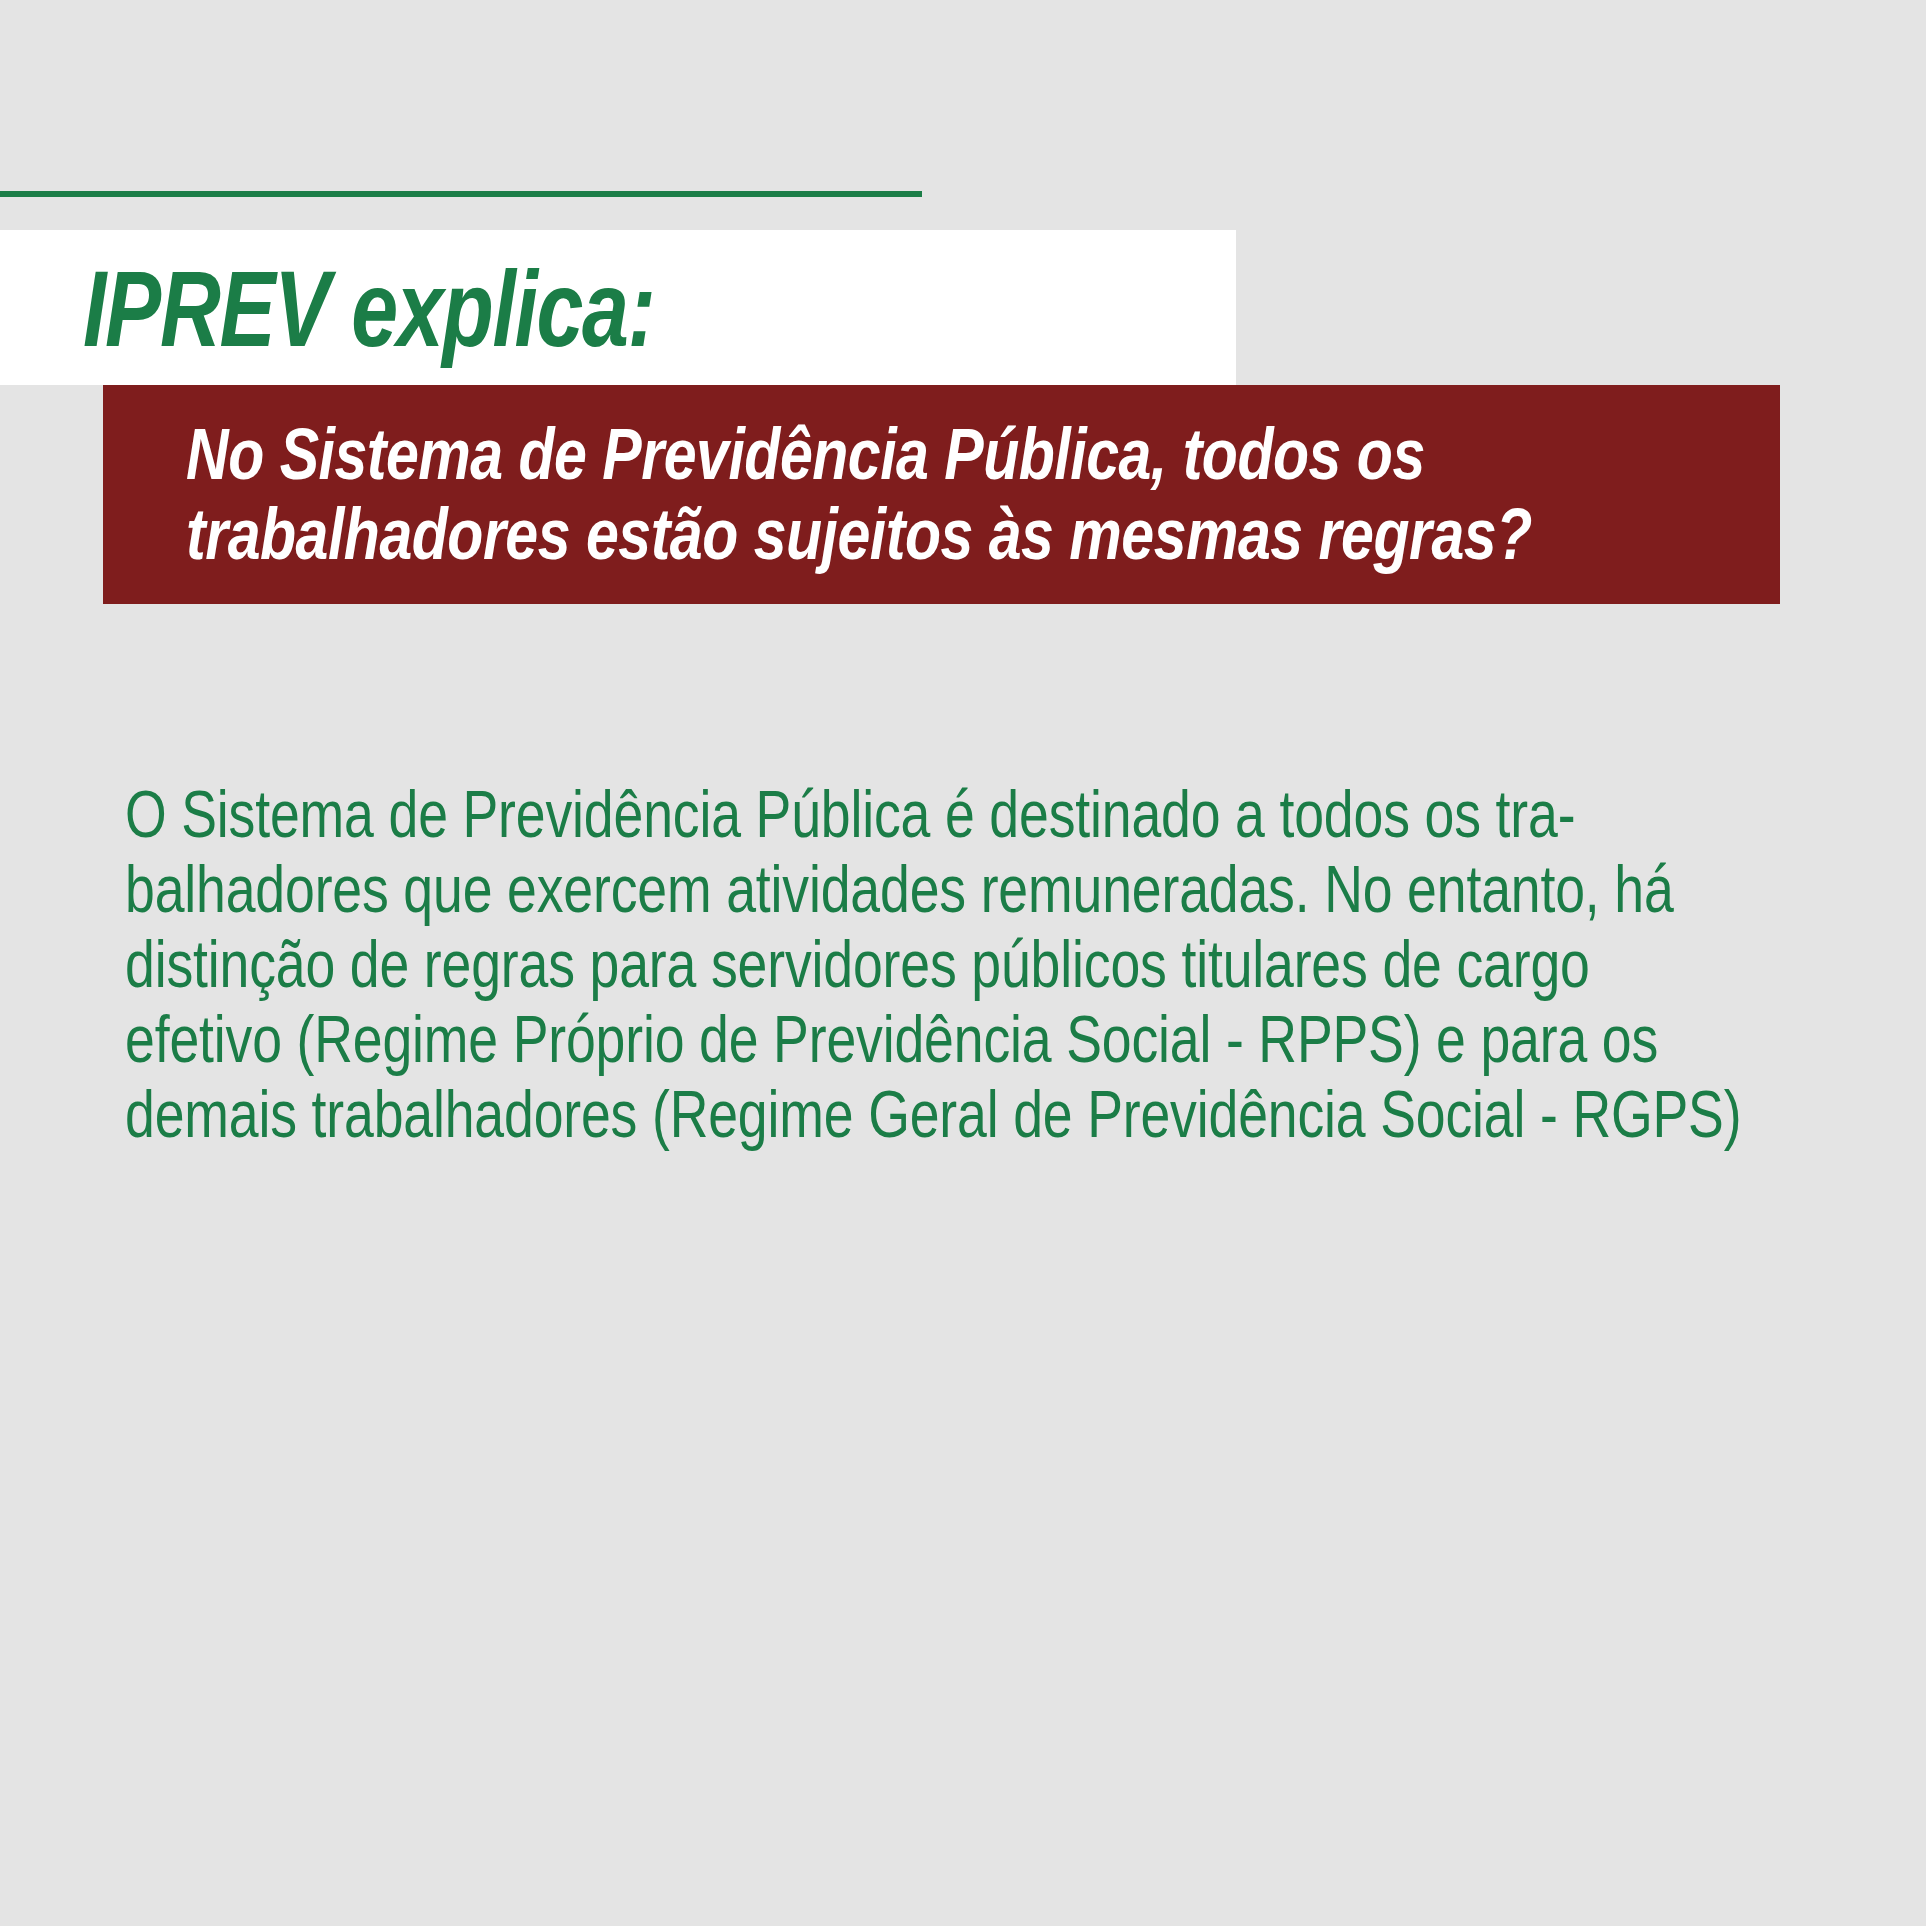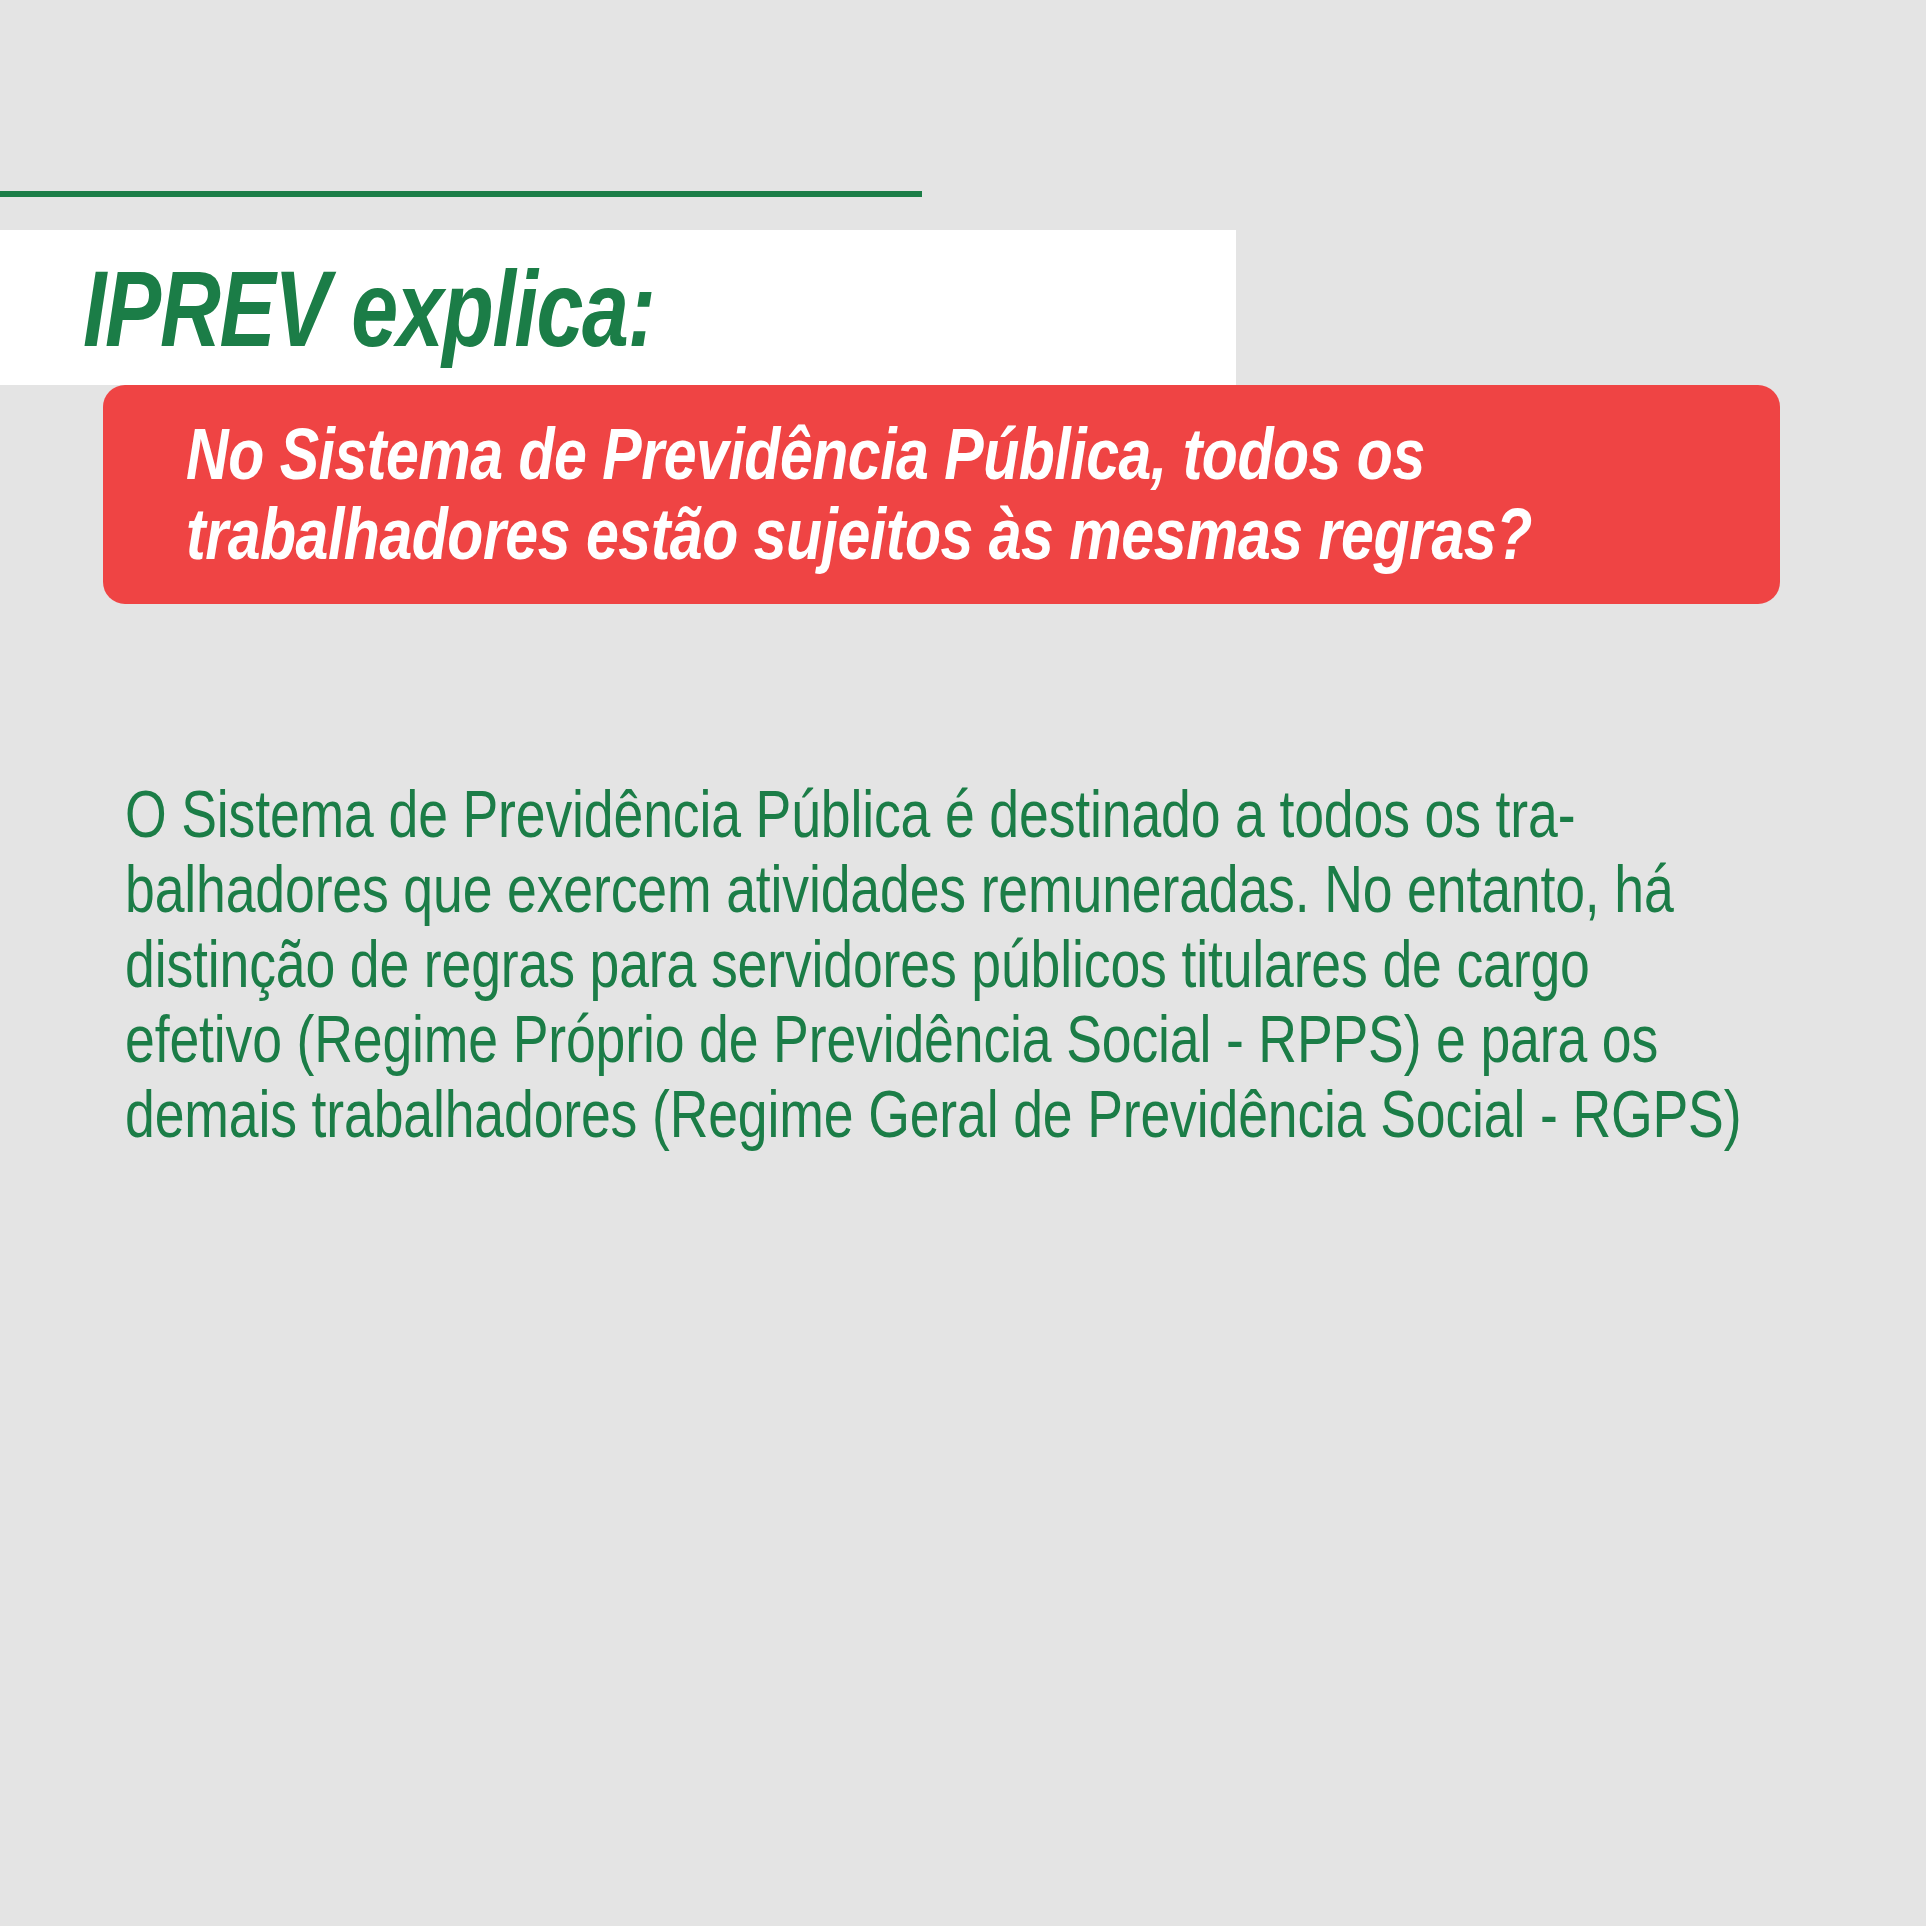--- a/index.html
+++ b/index.html
@@ -64,8 +64,7 @@
     top: 385px;
     width: 1677px;
     height: 219px;
-    background: #ef4444;
-    border-radius: 22px;
+    background: #7f1d1d;
   }
   .question-text {
     position: absolute;

